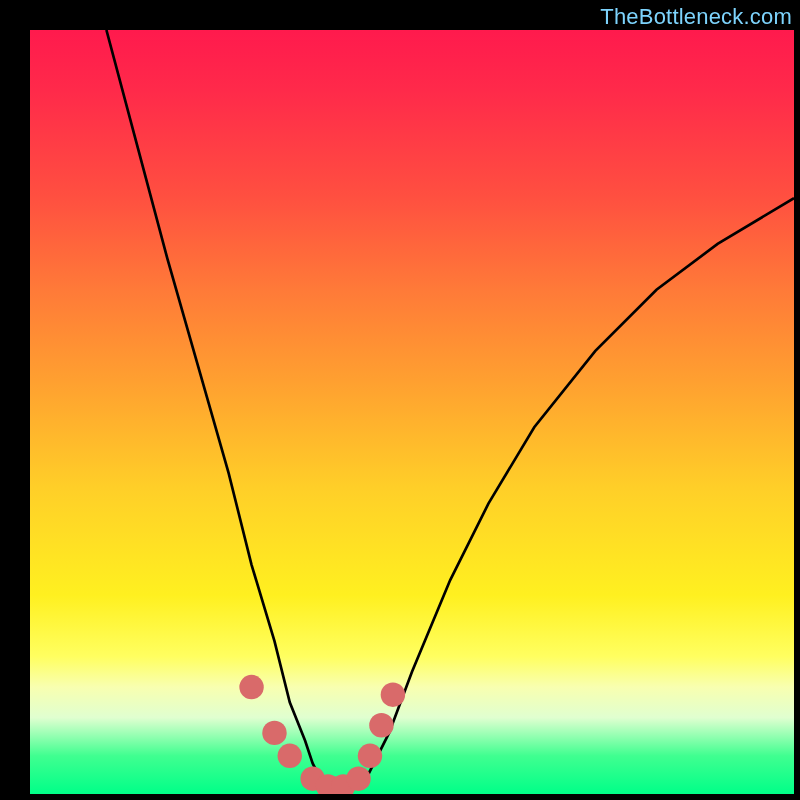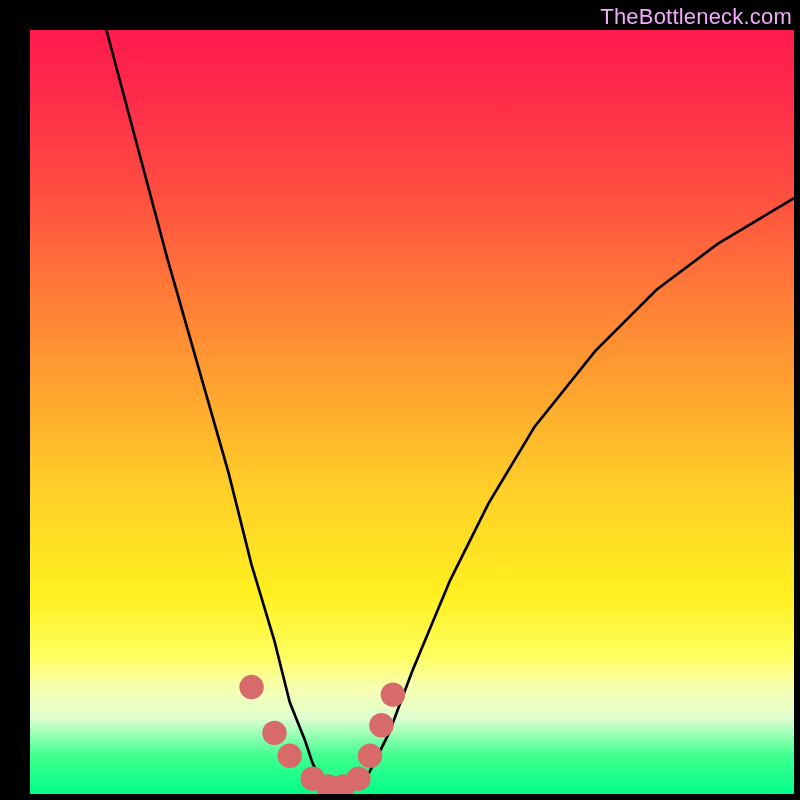--- a/index.html
+++ b/index.html
@@ -42,7 +42,7 @@
     position: absolute;
     top: 4px;
     right: 8px;
-    color: #f0abfc;
+    color: #7dd3fc;
     font-size: 22px;
     letter-spacing: 0.2px;
     font-weight: 400;

